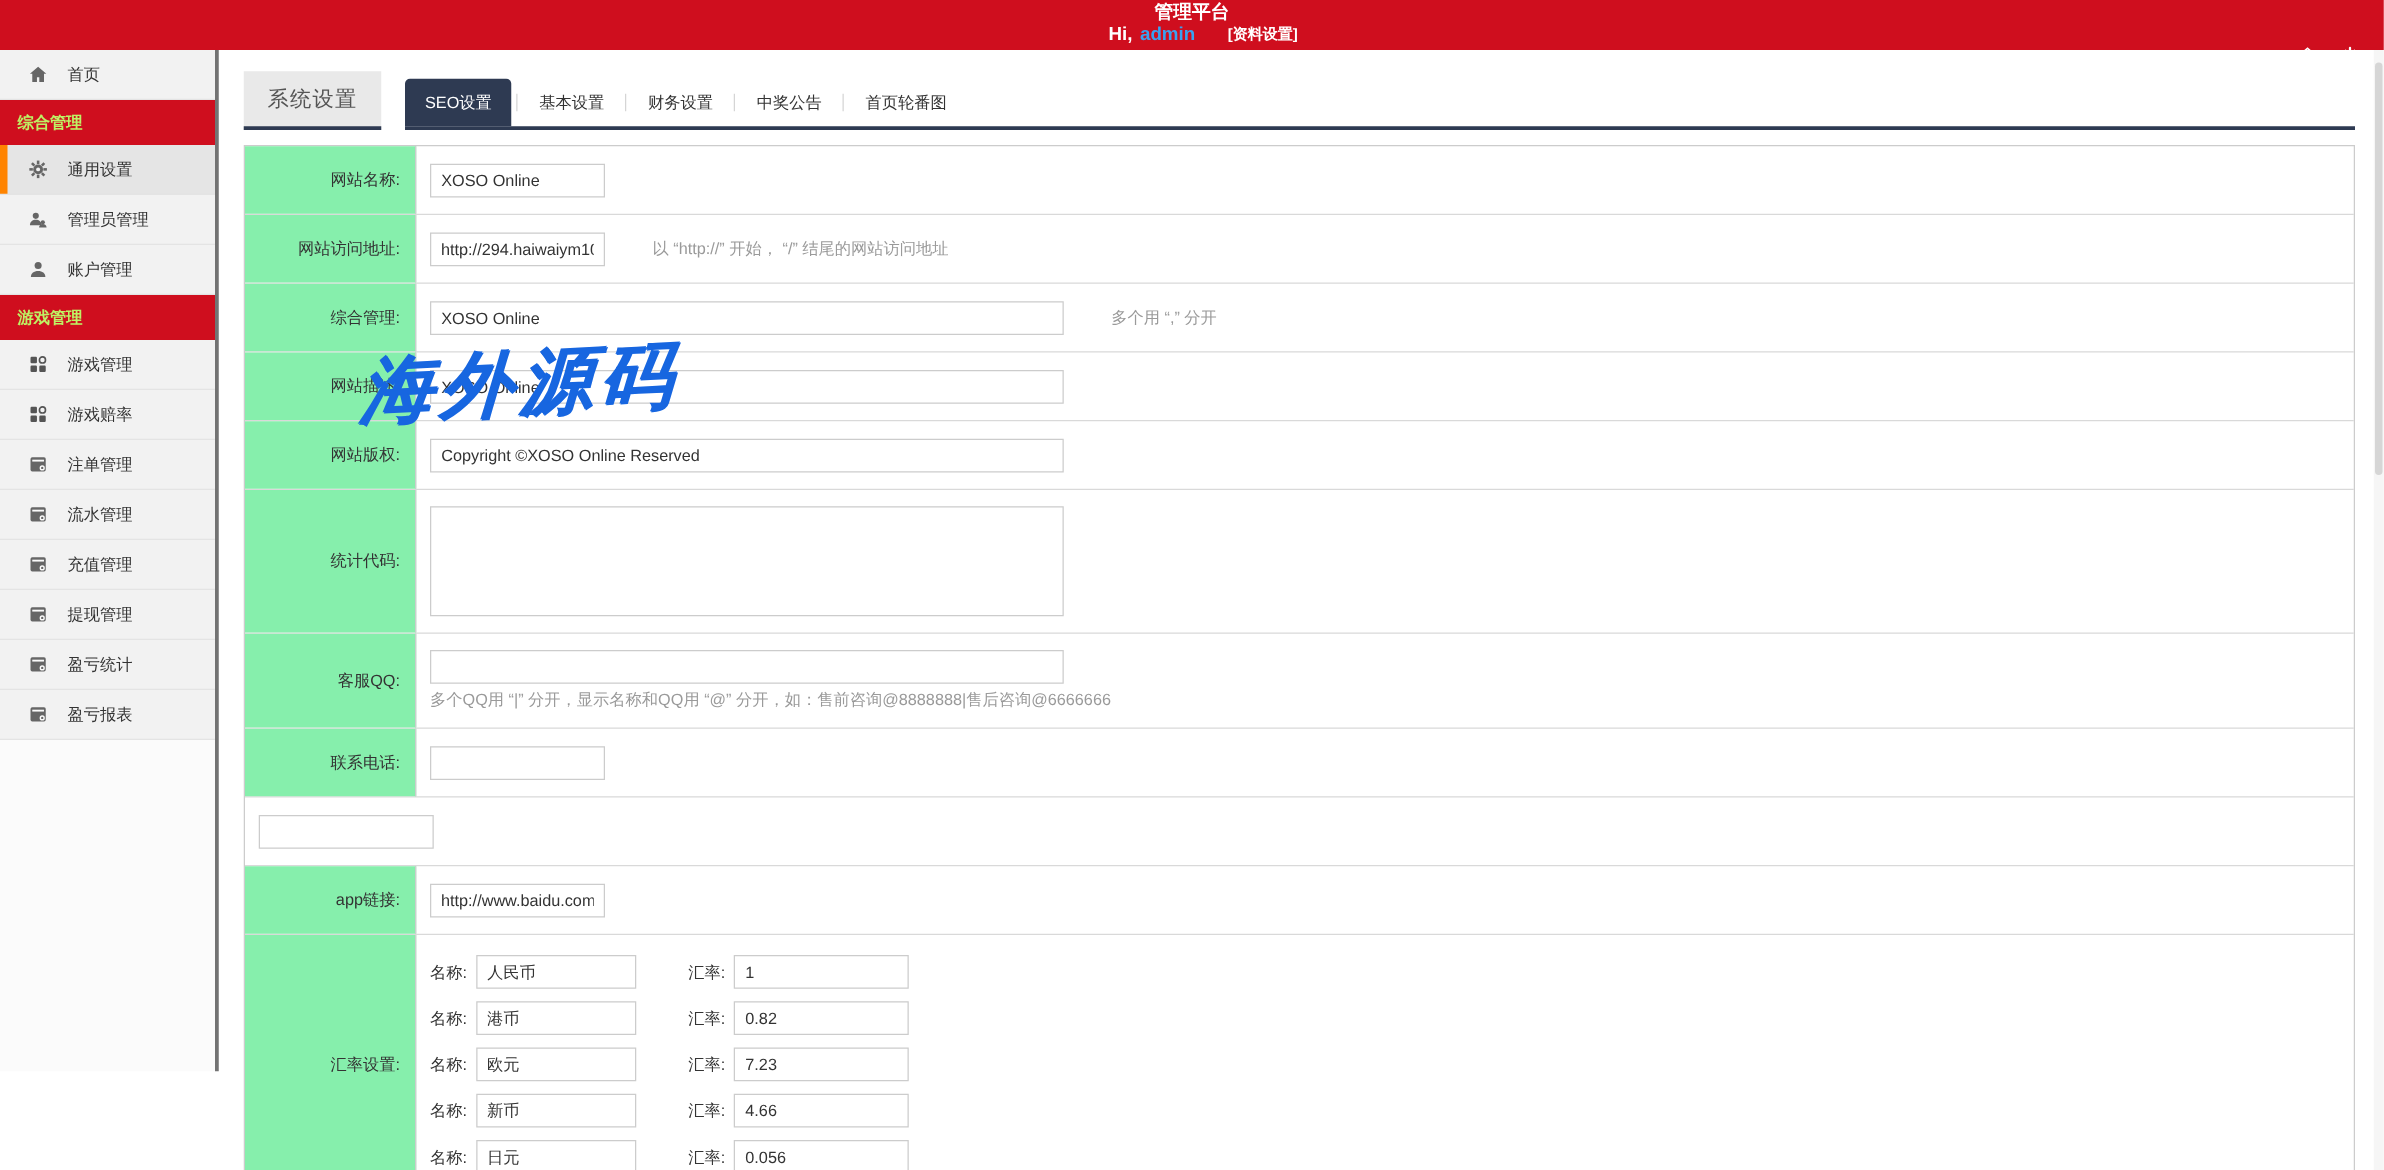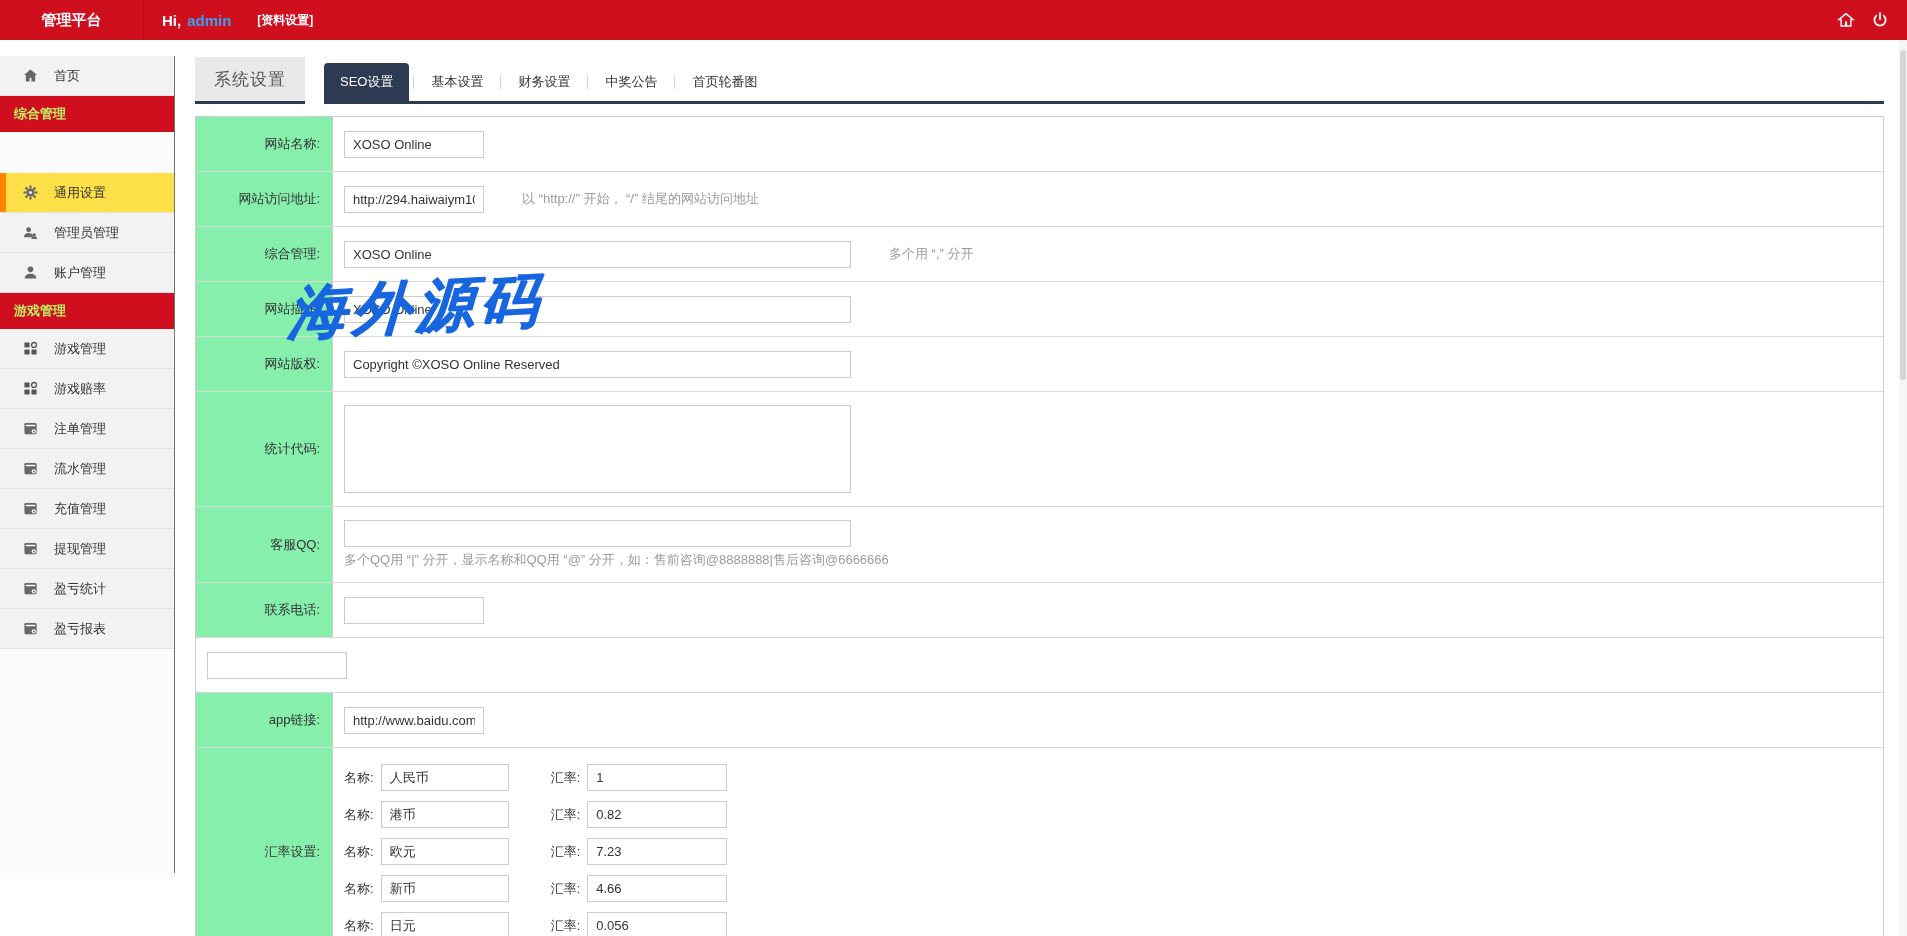--- a/index.html
+++ b/index.html
@@ -8,7 +8,7 @@
 
   
   .header { position:absolute; left:0; top:0; width:1907px; height:40px;
-    background:#cf0e1e; display:flex; align-items:center; z-index:50; }
+    background:#cf0e1e; display:flex; align-items:center; z-index:50;flex-direction:column; }
   .brand { width:143px; text-align:center; color:#fff; font-size:15px; font-weight:bold; }
   .header-divider { width:1px; height:40px; background:rgba(0,0,0,0.12); }
   .greeting { margin-left:18px; color:#fff; font-size:15px; font-weight:bold; display:flex; align-items:center; gap:6px; }

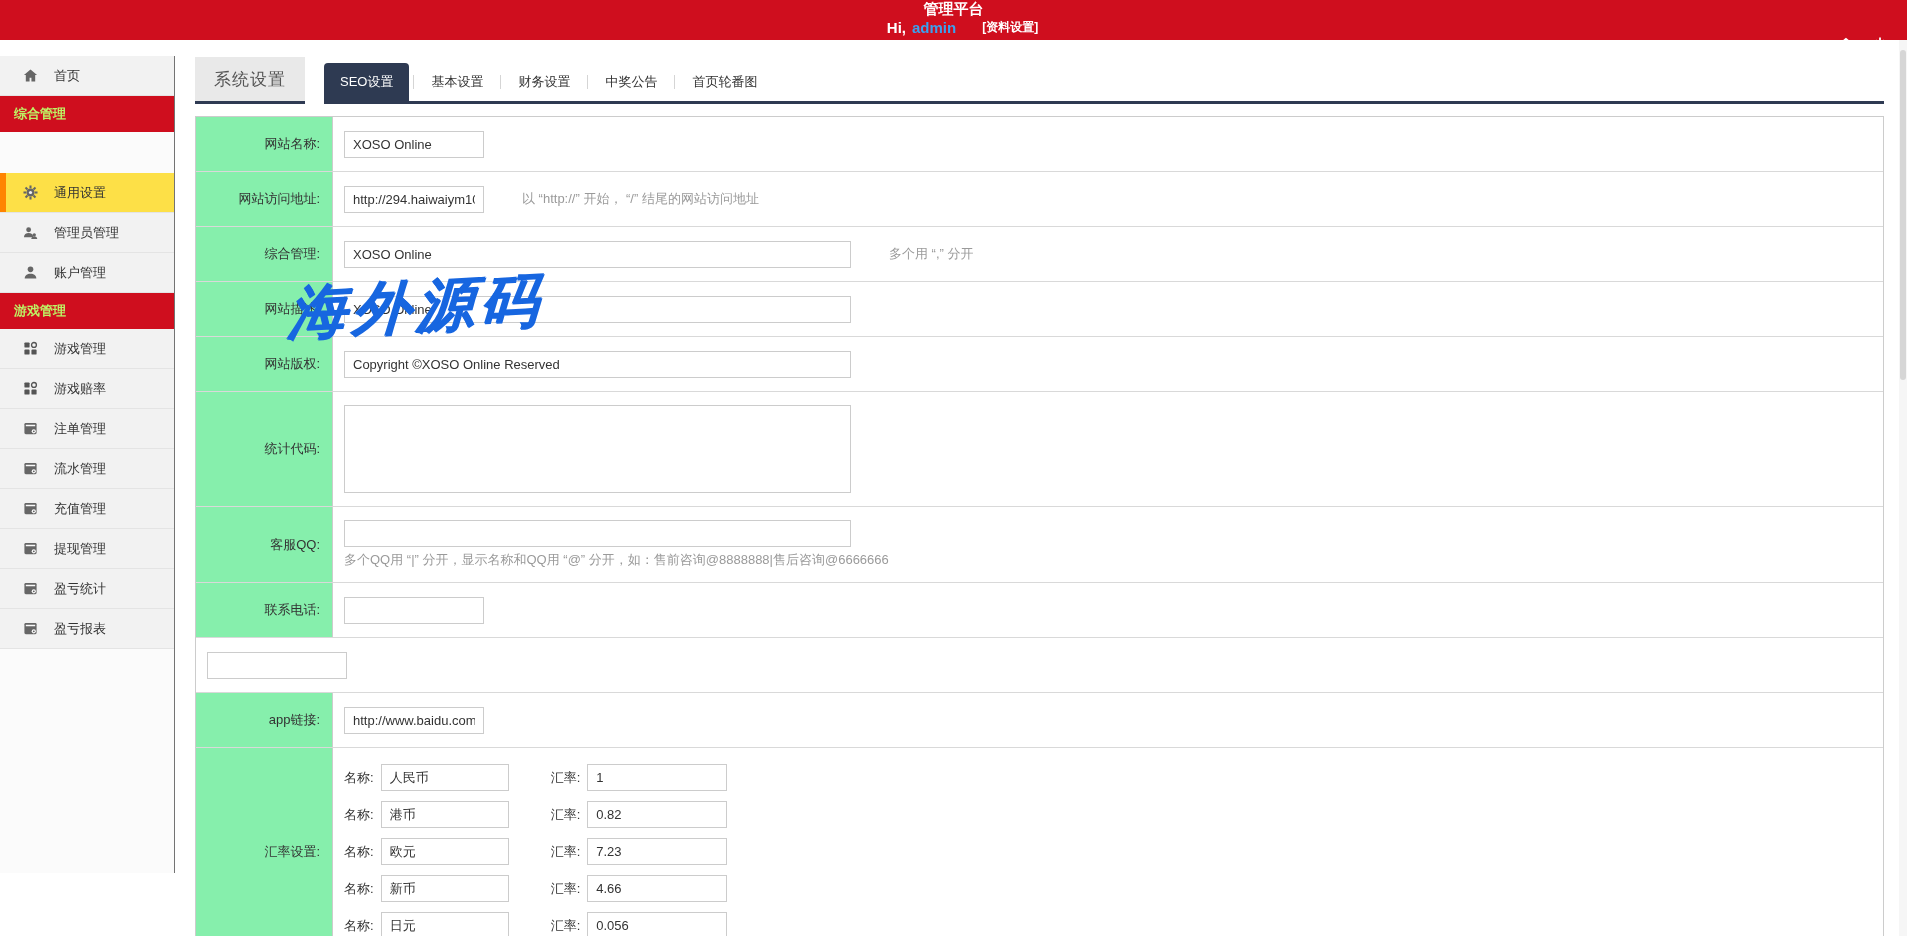--- a/index.html
+++ b/index.html
@@ -18,8 +18,8 @@
   .hicon { width:18px; height:18px; cursor:pointer; display:inline-block; }
 
   
-  .sidebar { position:absolute; left:0; top:56px; width:175px; height:817px;
-    background:#fbfbfb; border-right:1px solid #737373; }
+  .sidebar { position:absolute; left:0; top:40px; width:175px; height:817px;
+    background:#fbfbfb; border-right:3px solid #737373; }
   .sb-item { height:40px; background:#f2f2f2; border-bottom:1px solid #e4e4e4;
     display:flex; align-items:center; padding-left:22px; cursor:pointer; position:relative; }
   .sb-item.active { background:#fde047;margin-top:41px; }

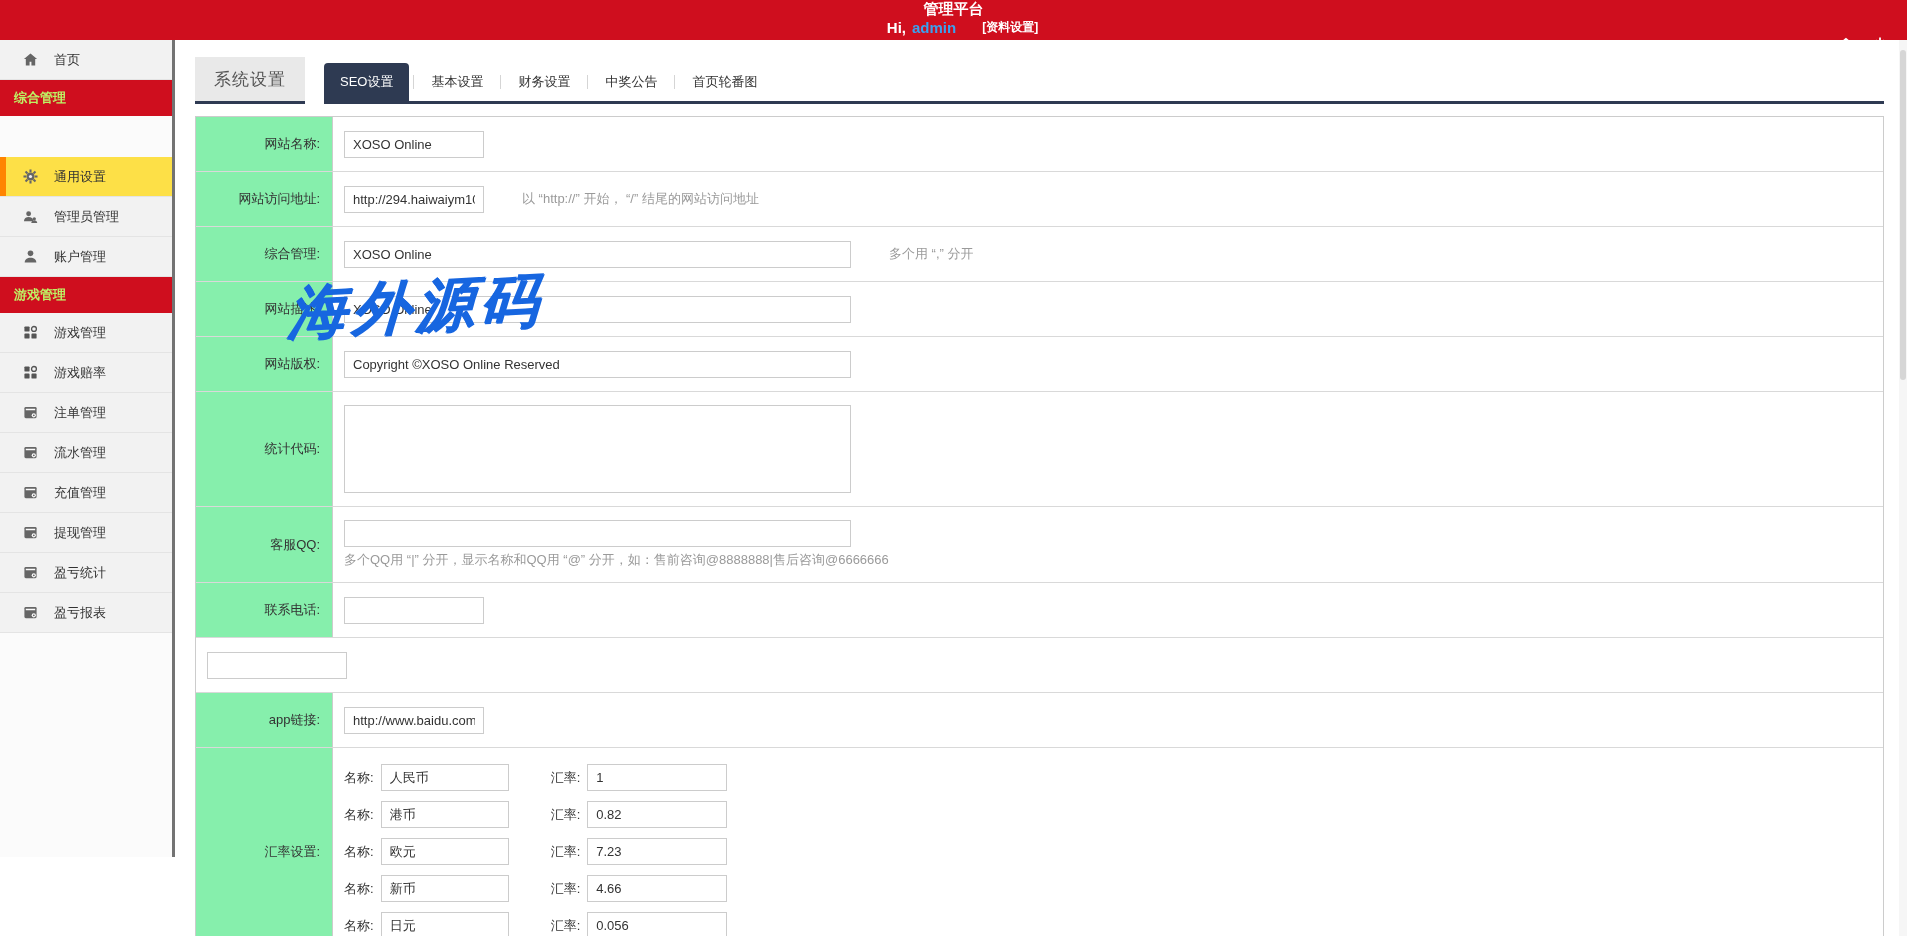--- a/index.html
+++ b/index.html
@@ -22,7 +22,7 @@
     background:#fbfbfb; border-right:3px solid #737373; }
   .sb-item { height:40px; background:#f2f2f2; border-bottom:1px solid #e4e4e4;
     display:flex; align-items:center; padding-left:22px; cursor:pointer; position:relative; }
-  .sb-item.active { background:#fde047;margin-top:41px; }
+  .sb-item.active { background:#e5e5e5; }
   .sb-item.active::before { content:""; position:absolute; left:0; top:0; bottom:0; width:6px; background:#ff8400; }
   .sb-icon { width:16px; height:16px; margin-right:16px; display:inline-flex; align-items:center; justify-content:center; }
   .sb-icon svg { width:15px; height:15px; }

